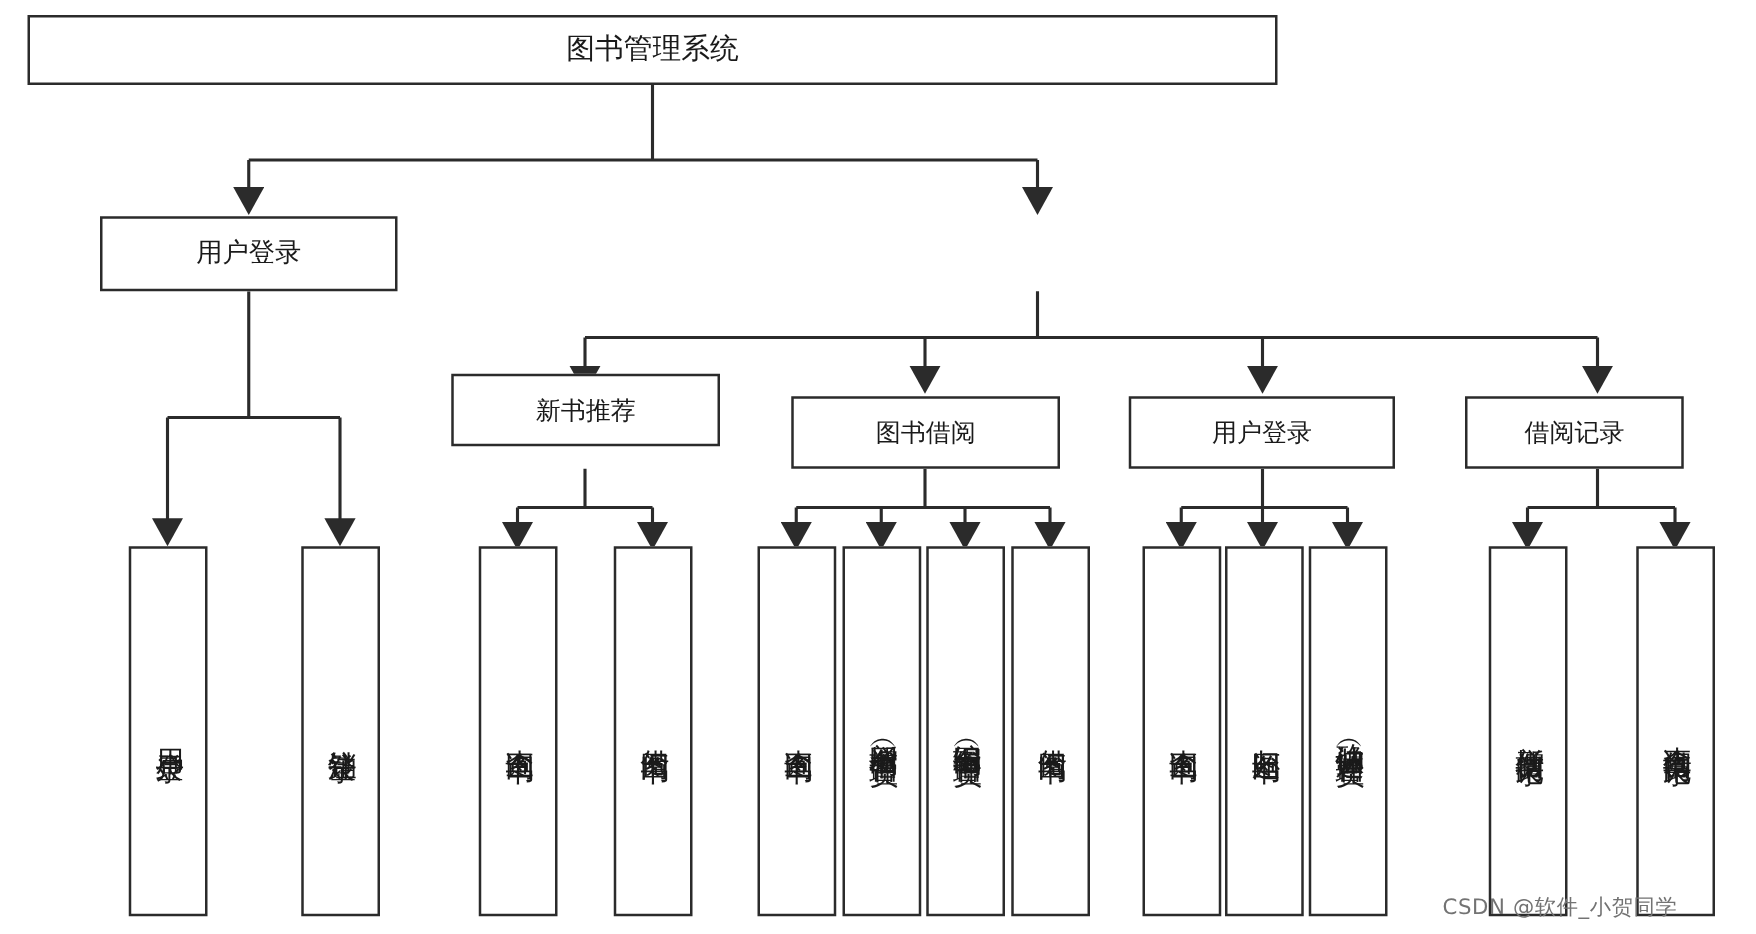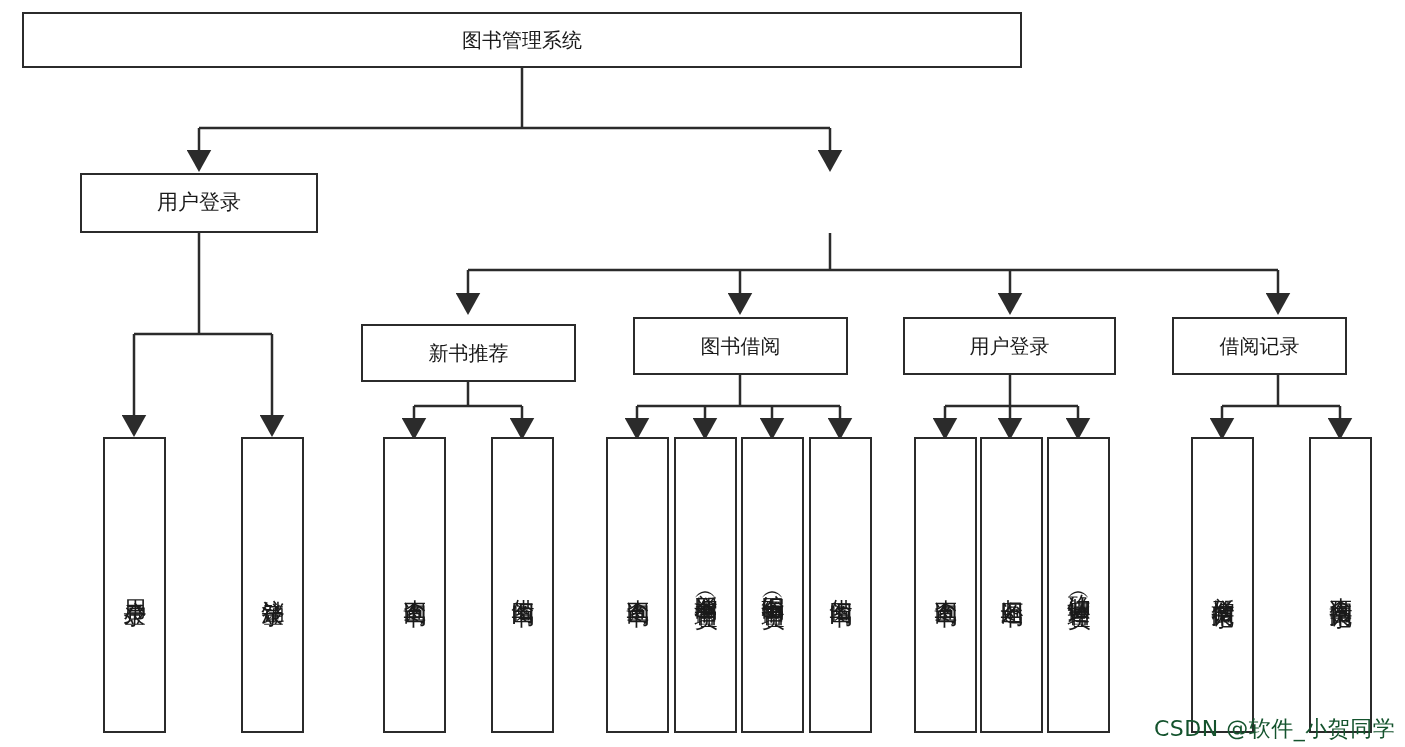--- a/index.html
+++ b/index.html
@@ -22,7 +22,7 @@
     color:#1a1a1a;
     line-height:1.12;
   }
-  .node.root{font-size:20px;}
+  .node.root{font-size:23px;}
   .node.lvl2{font-size:21px;}
   .node.lvl3{font-size:20px;}
   .node.leaf{

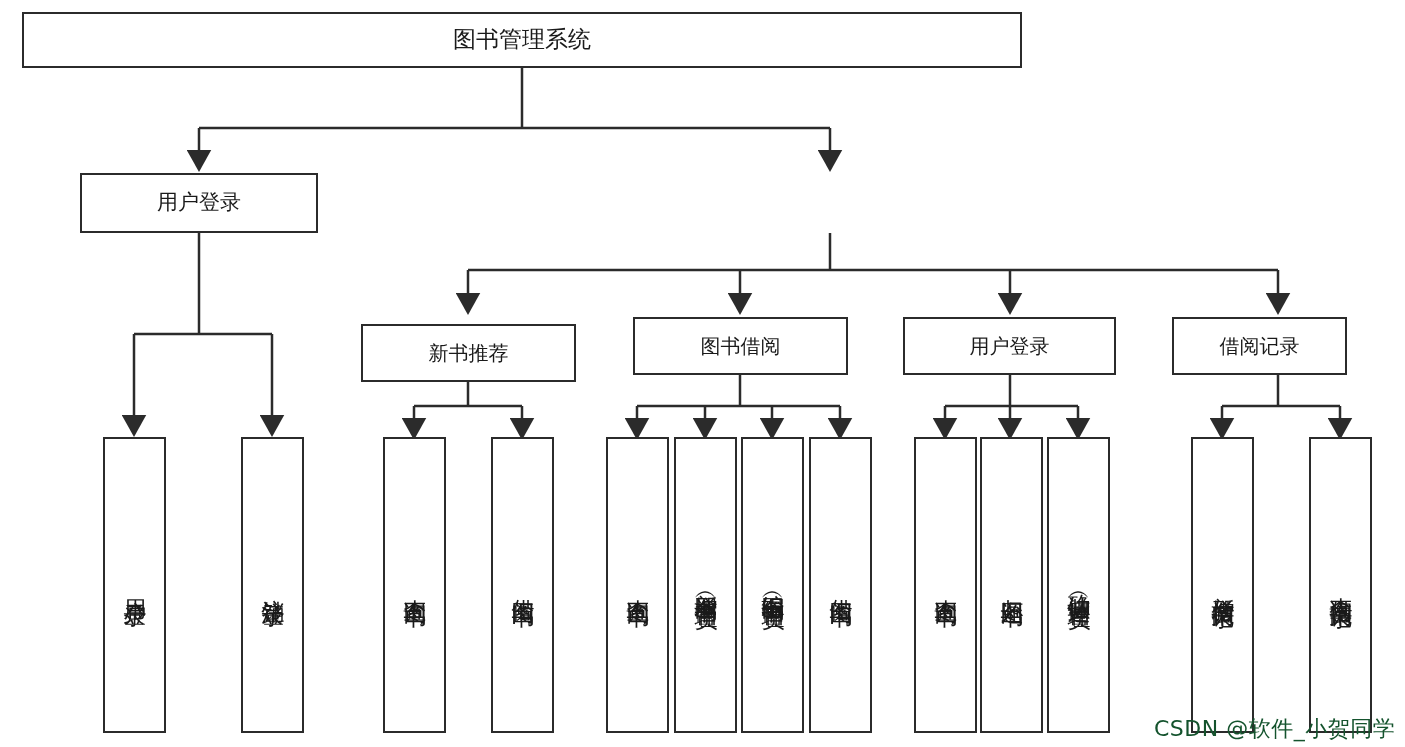--- a/index.html
+++ b/index.html
@@ -112,7 +112,7 @@
     <span>用户登录</span>
   </div>
 
-  <div class="node lvl3" style="left:361px;top:324px;width:215px;height:58px;">
+  <div class="node lvl3" style="left:361px;top:299px;width:215px;height:58px;">
     <span>新书推荐</span>
   </div>
   <div class="node lvl3" style="left:633px;top:317px;width:215px;height:58px;">

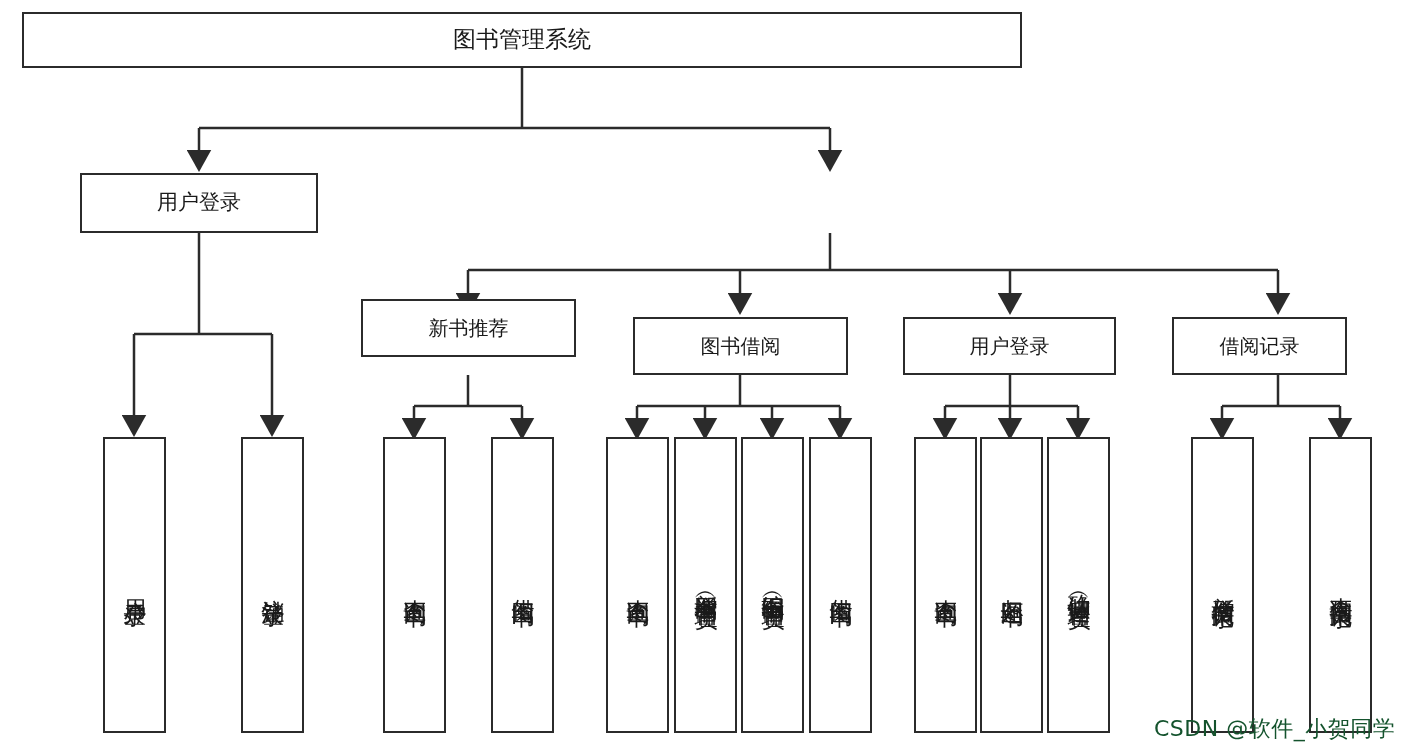--- a/index.html
+++ b/index.html
@@ -42,8 +42,8 @@
   .watermark{
     position:absolute;
     left:1154px;top:714px;
-    font-size:22px;
-    color:#14532d;
+    font-size:17px;
+    color:#737373;
     white-space:nowrap;
     letter-spacing:0.5px;
   }

